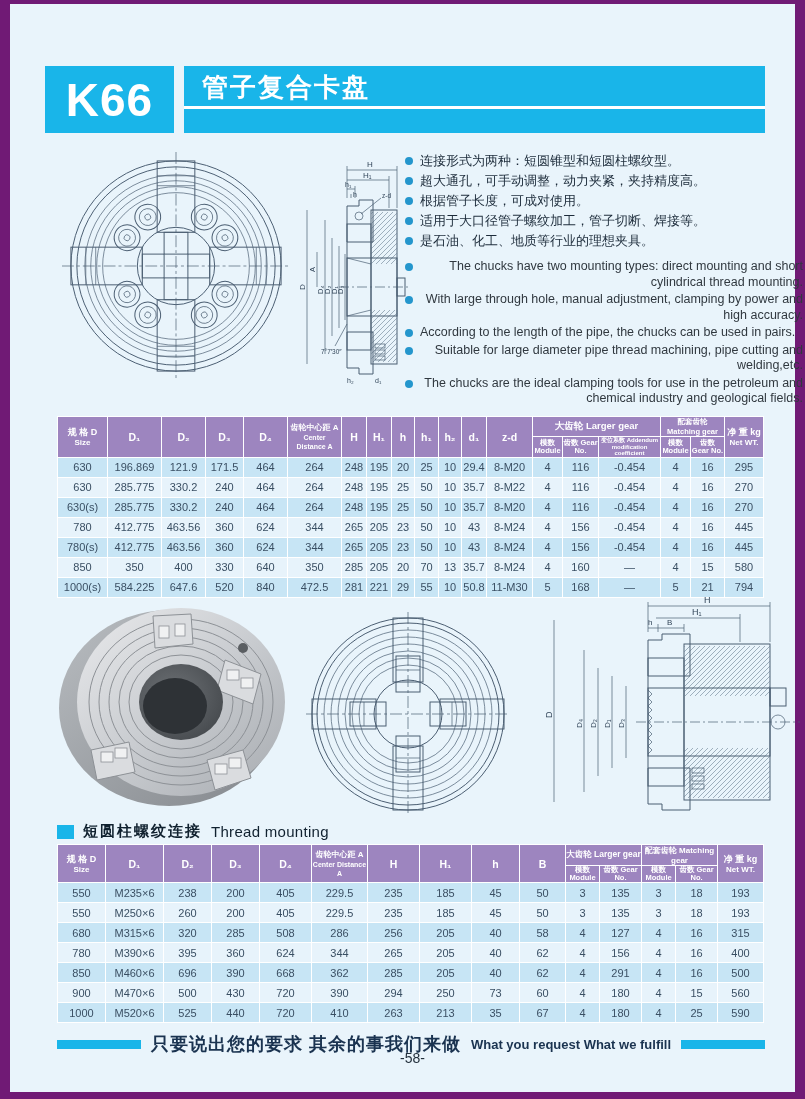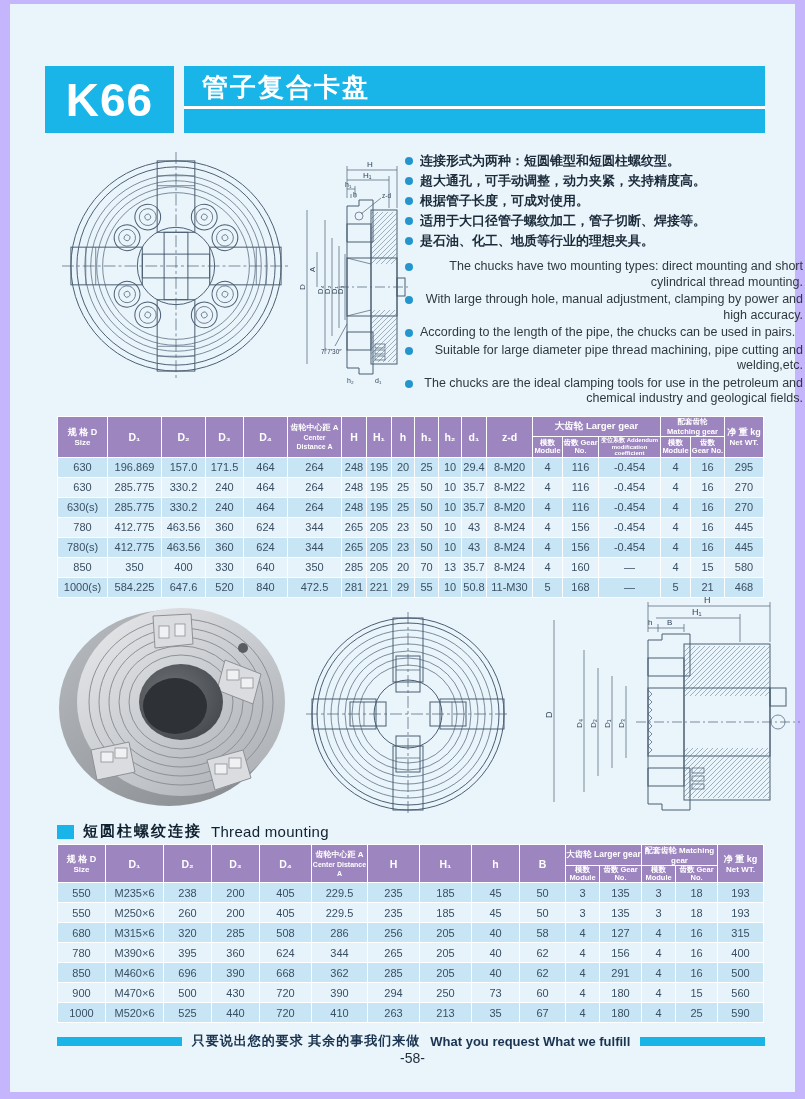--- a/index.html
+++ b/index.html
@@ -3,7 +3,7 @@
 <meta charset="utf-8">
 <style>
   html,body{margin:0;padding:0;background:#ffffff;}
-  .canvas{position:relative;width:805px;height:1099px;background:#c4b5fd;overflow:hidden;
+  .canvas{position:relative;width:805px;height:1099px;background:#701a75;overflow:hidden;
           font-family:"Liberation Sans",sans-serif;}
   .page{position:absolute;left:10px;top:4px;width:785px;height:1088px;background:#e9f4fb;}
 

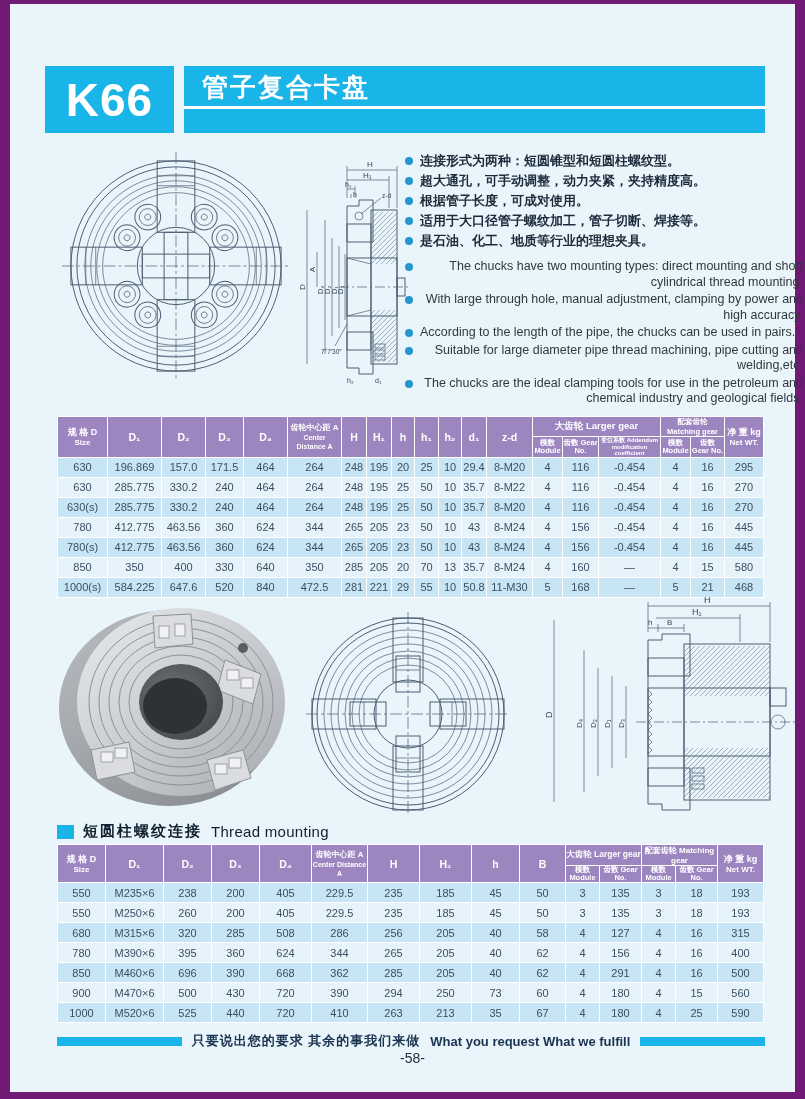--- a/index.html
+++ b/index.html
@@ -21,7 +21,7 @@
   ul.feat li{display:flex;gap:7px;}
   ul.feat .dot{flex:0 0 auto;width:8px;height:8px;border-radius:50%;background:#2496cd;}
   .feat-zh{left:395px;top:147px;width:392px;}
-  .feat-zh li{font-size:13px;font-weight:bold;color:#1c2b3a;line-height:19px;margin-bottom:1px;}
+  .feat-zh li{font-size:13px;font-weight:normal;color:#1c2b3a;line-height:19px;margin-bottom:1px;}
   .feat-zh .dot{margin-top:6px;}
   .feat-en{left:395px;top:255px;width:398px;}
   .feat-en li{font-size:12.5px;color:#30383f;line-height:15.5px;margin-bottom:2px;text-align:right;}

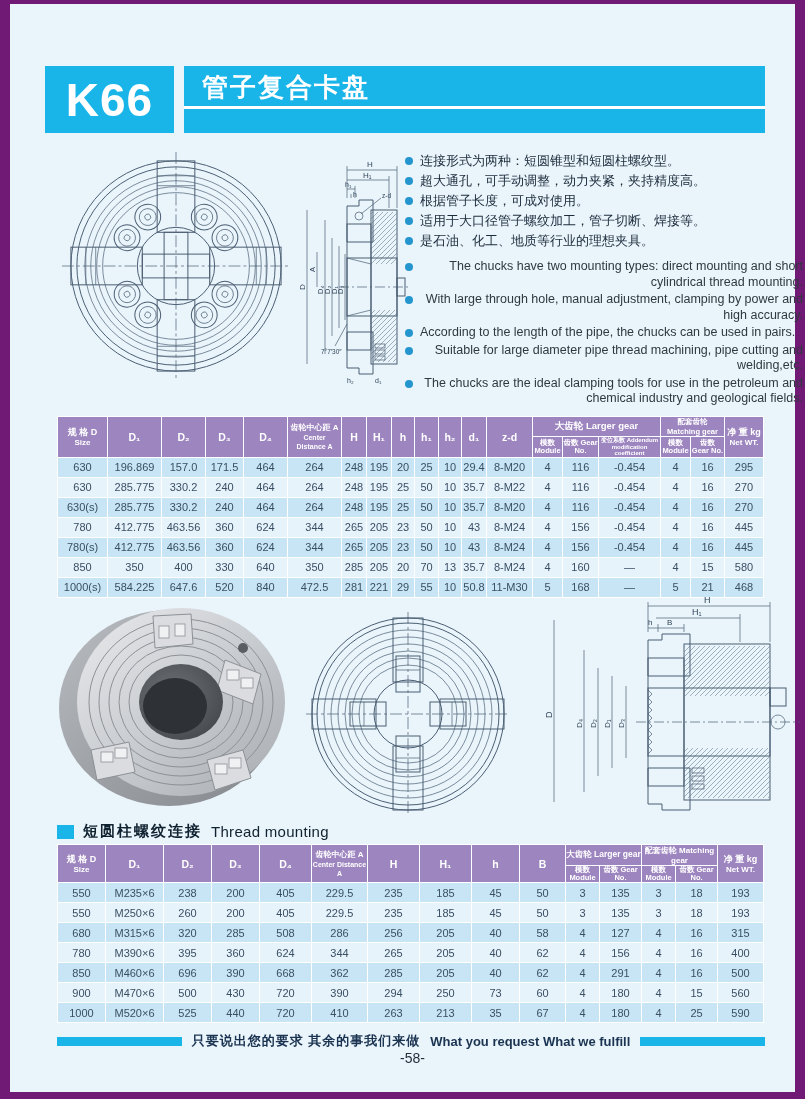--- a/index.html
+++ b/index.html
@@ -318,7 +318,7 @@
           <tr>
             <td>630</td>
             <td>196.869</td>
-            <td>157.0</td>
+            <td>121.9</td>
             <td>171.5</td>
             <td>464</td>
             <td>264</td>

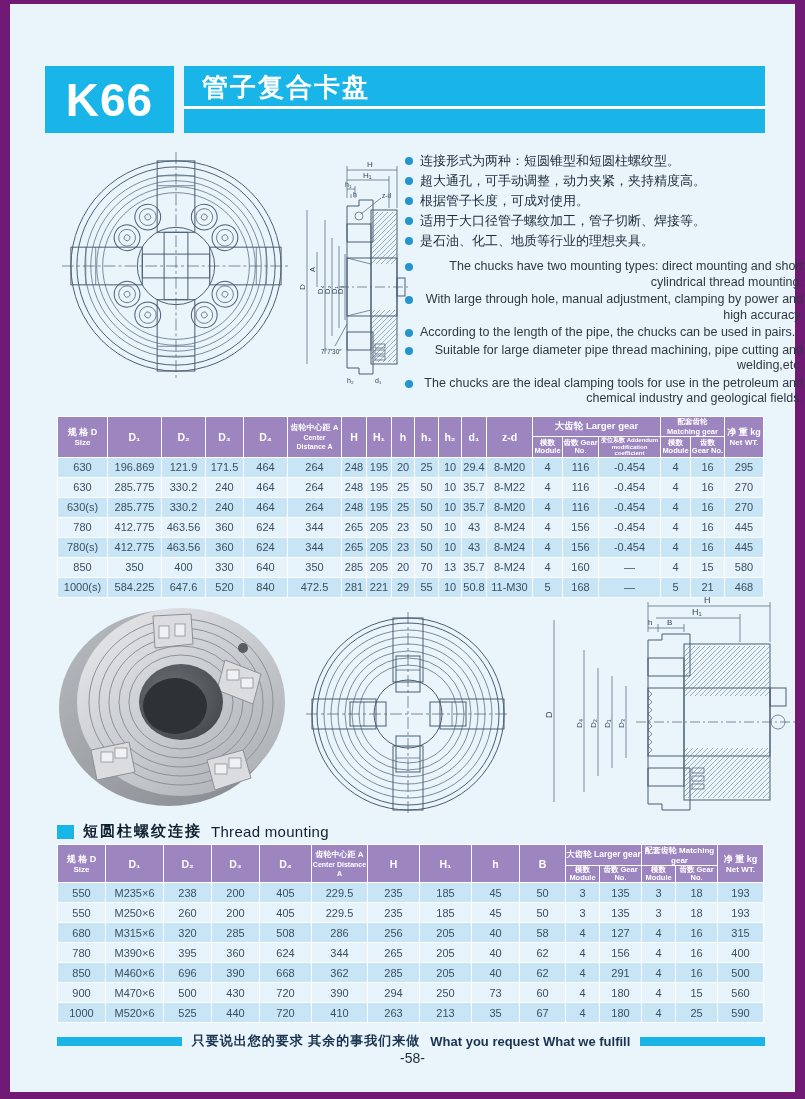--- a/index.html
+++ b/index.html
@@ -460,7 +460,7 @@
             <td>—</td>
             <td>5</td>
             <td>21</td>
-            <td>468</td>
+            <td>794</td>
           </tr>
         </tbody>
   </table>

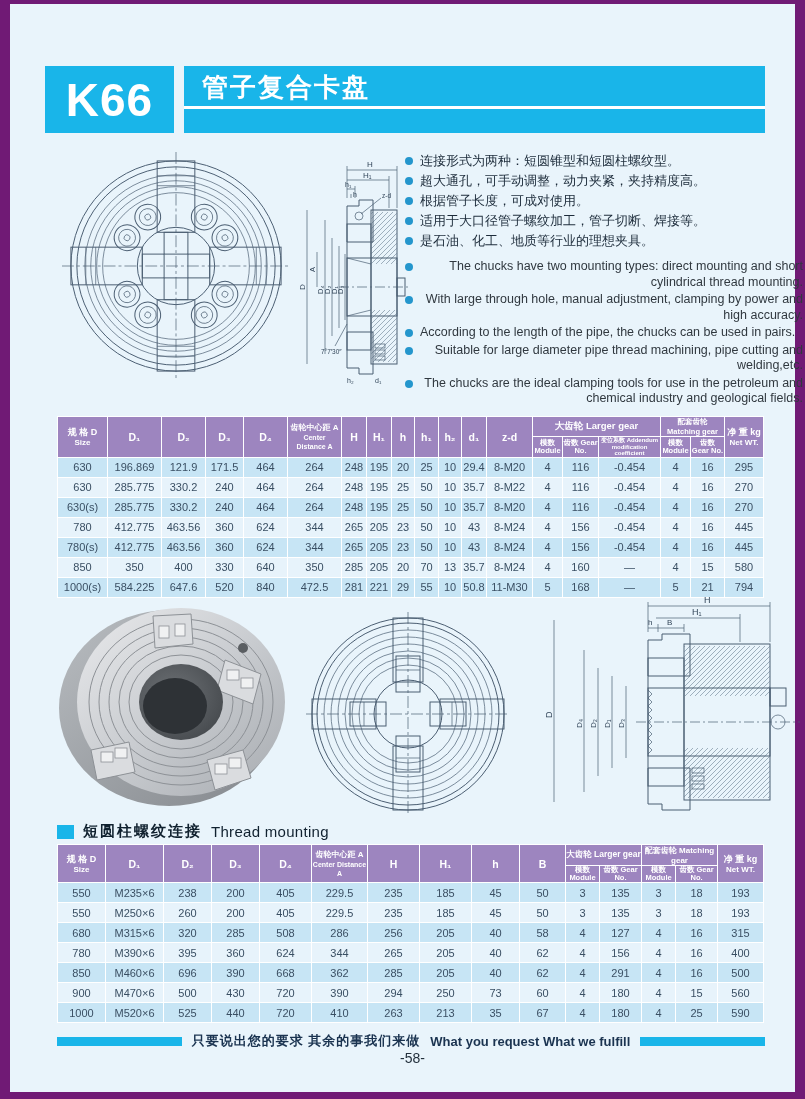--- a/index.html
+++ b/index.html
@@ -57,7 +57,7 @@
   
   .footer-row{position:absolute;left:47px;top:1028px;width:708px;display:flex;align-items:center;gap:10px;}
   .footer-row .bar{flex:1 1 auto;height:9px;background:#19b5e9;}
-  .footer-row .s-zh{font-size:13px;font-weight:bold;color:#1a3350;white-space:nowrap;letter-spacing:1px;}
+  .footer-row .s-zh{font-size:18px;font-weight:bold;color:#1a3350;white-space:nowrap;letter-spacing:1px;}
   .footer-row .s-en{font-size:13px;font-weight:bold;color:#1a3350;white-space:nowrap;}
   .page-num{position:absolute;left:0;top:1046px;width:805px;text-align:center;font-size:14px;color:#23303c;}
 </style>

